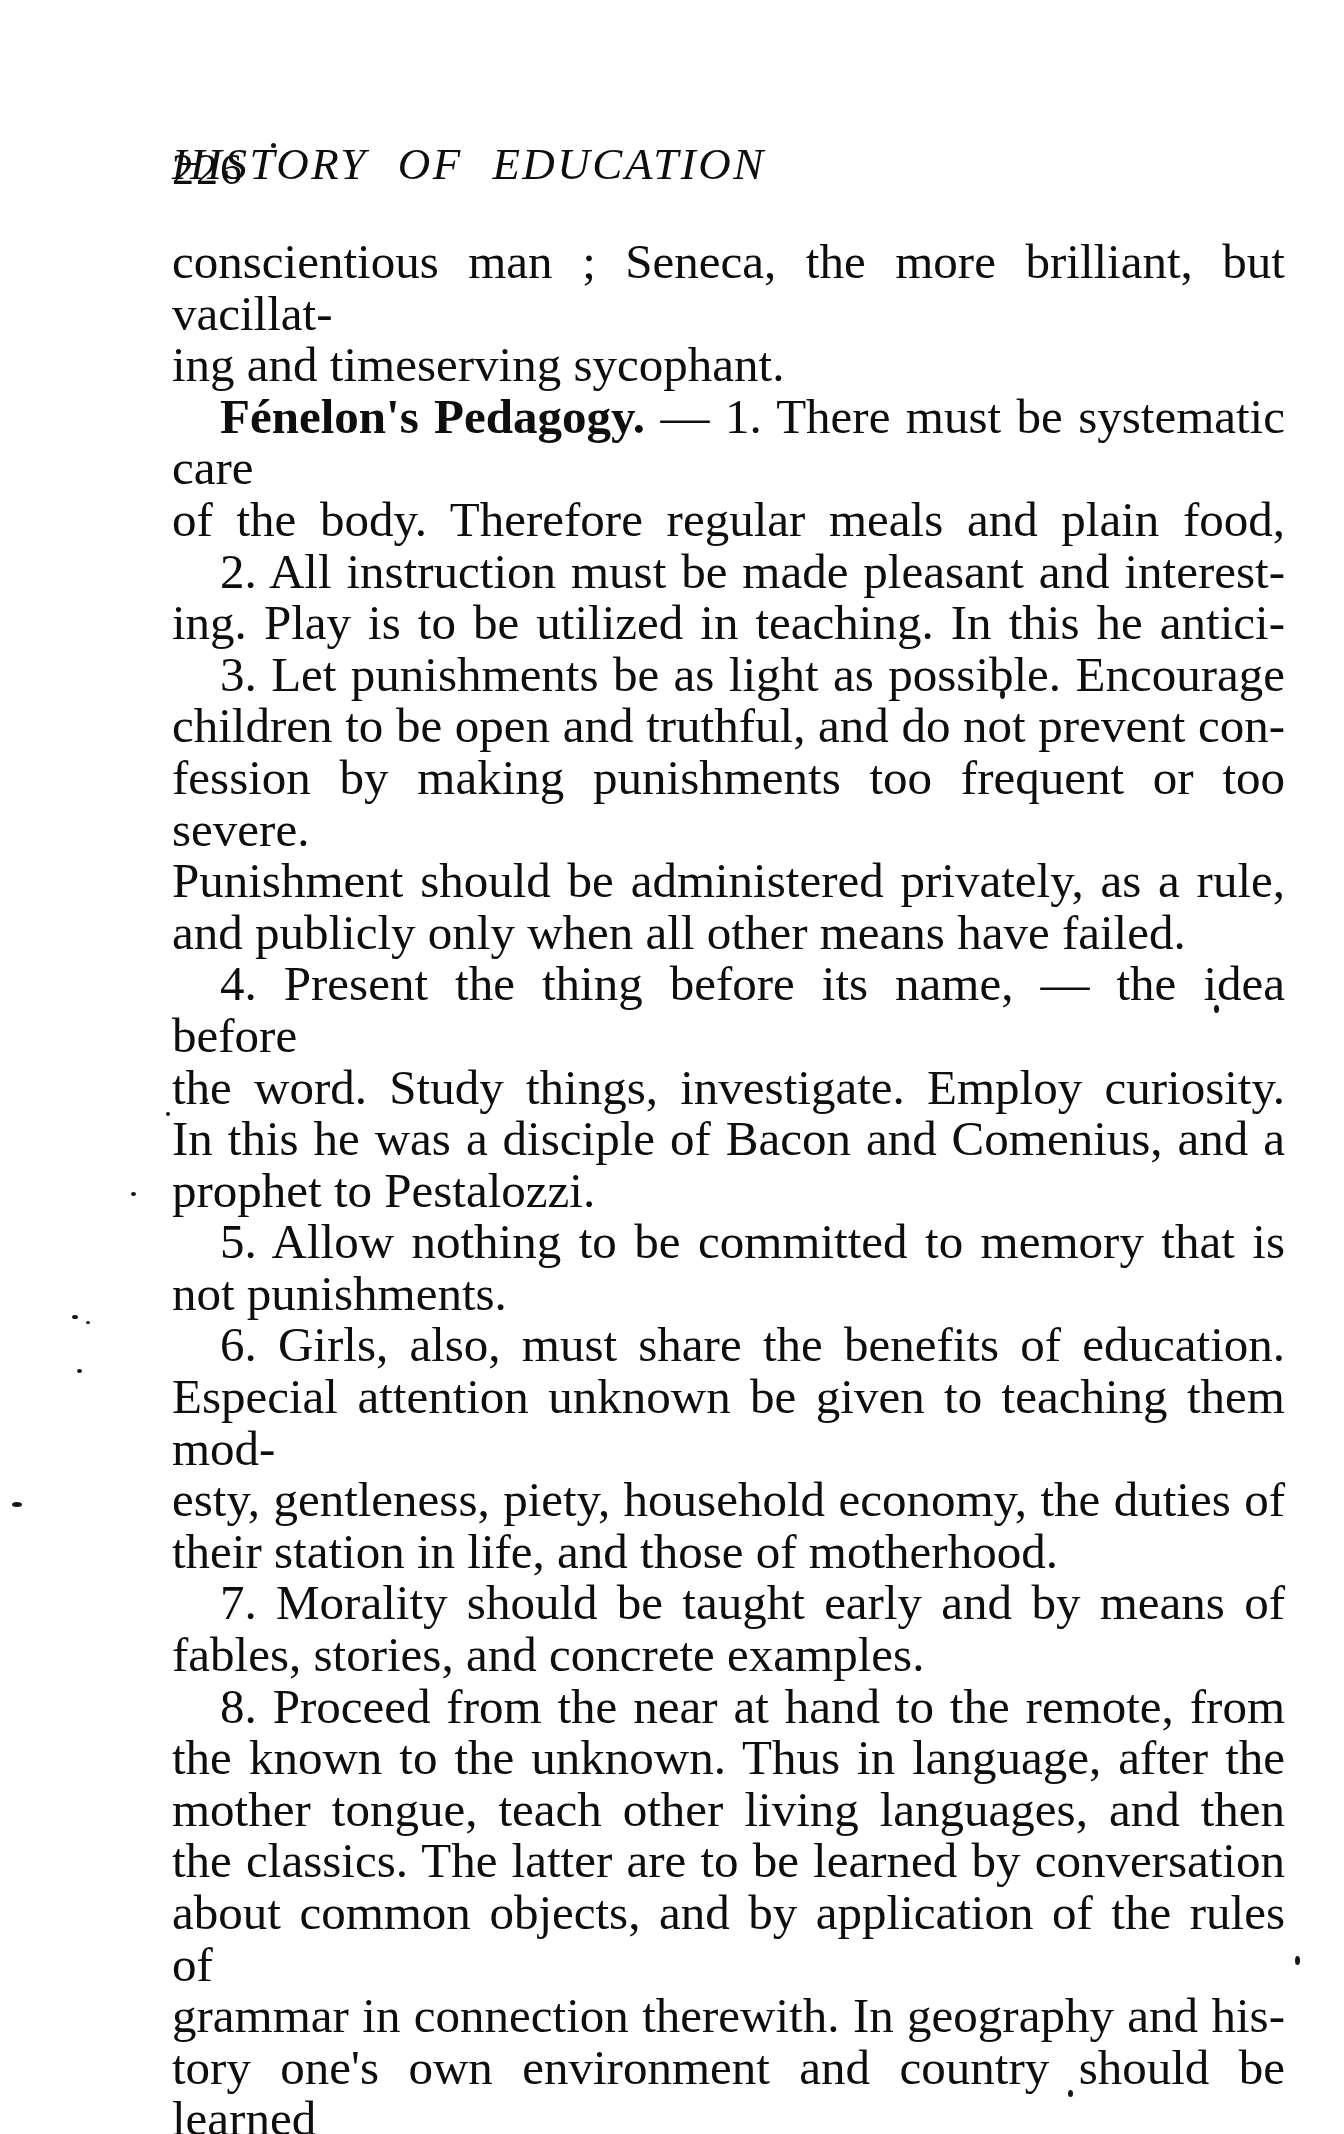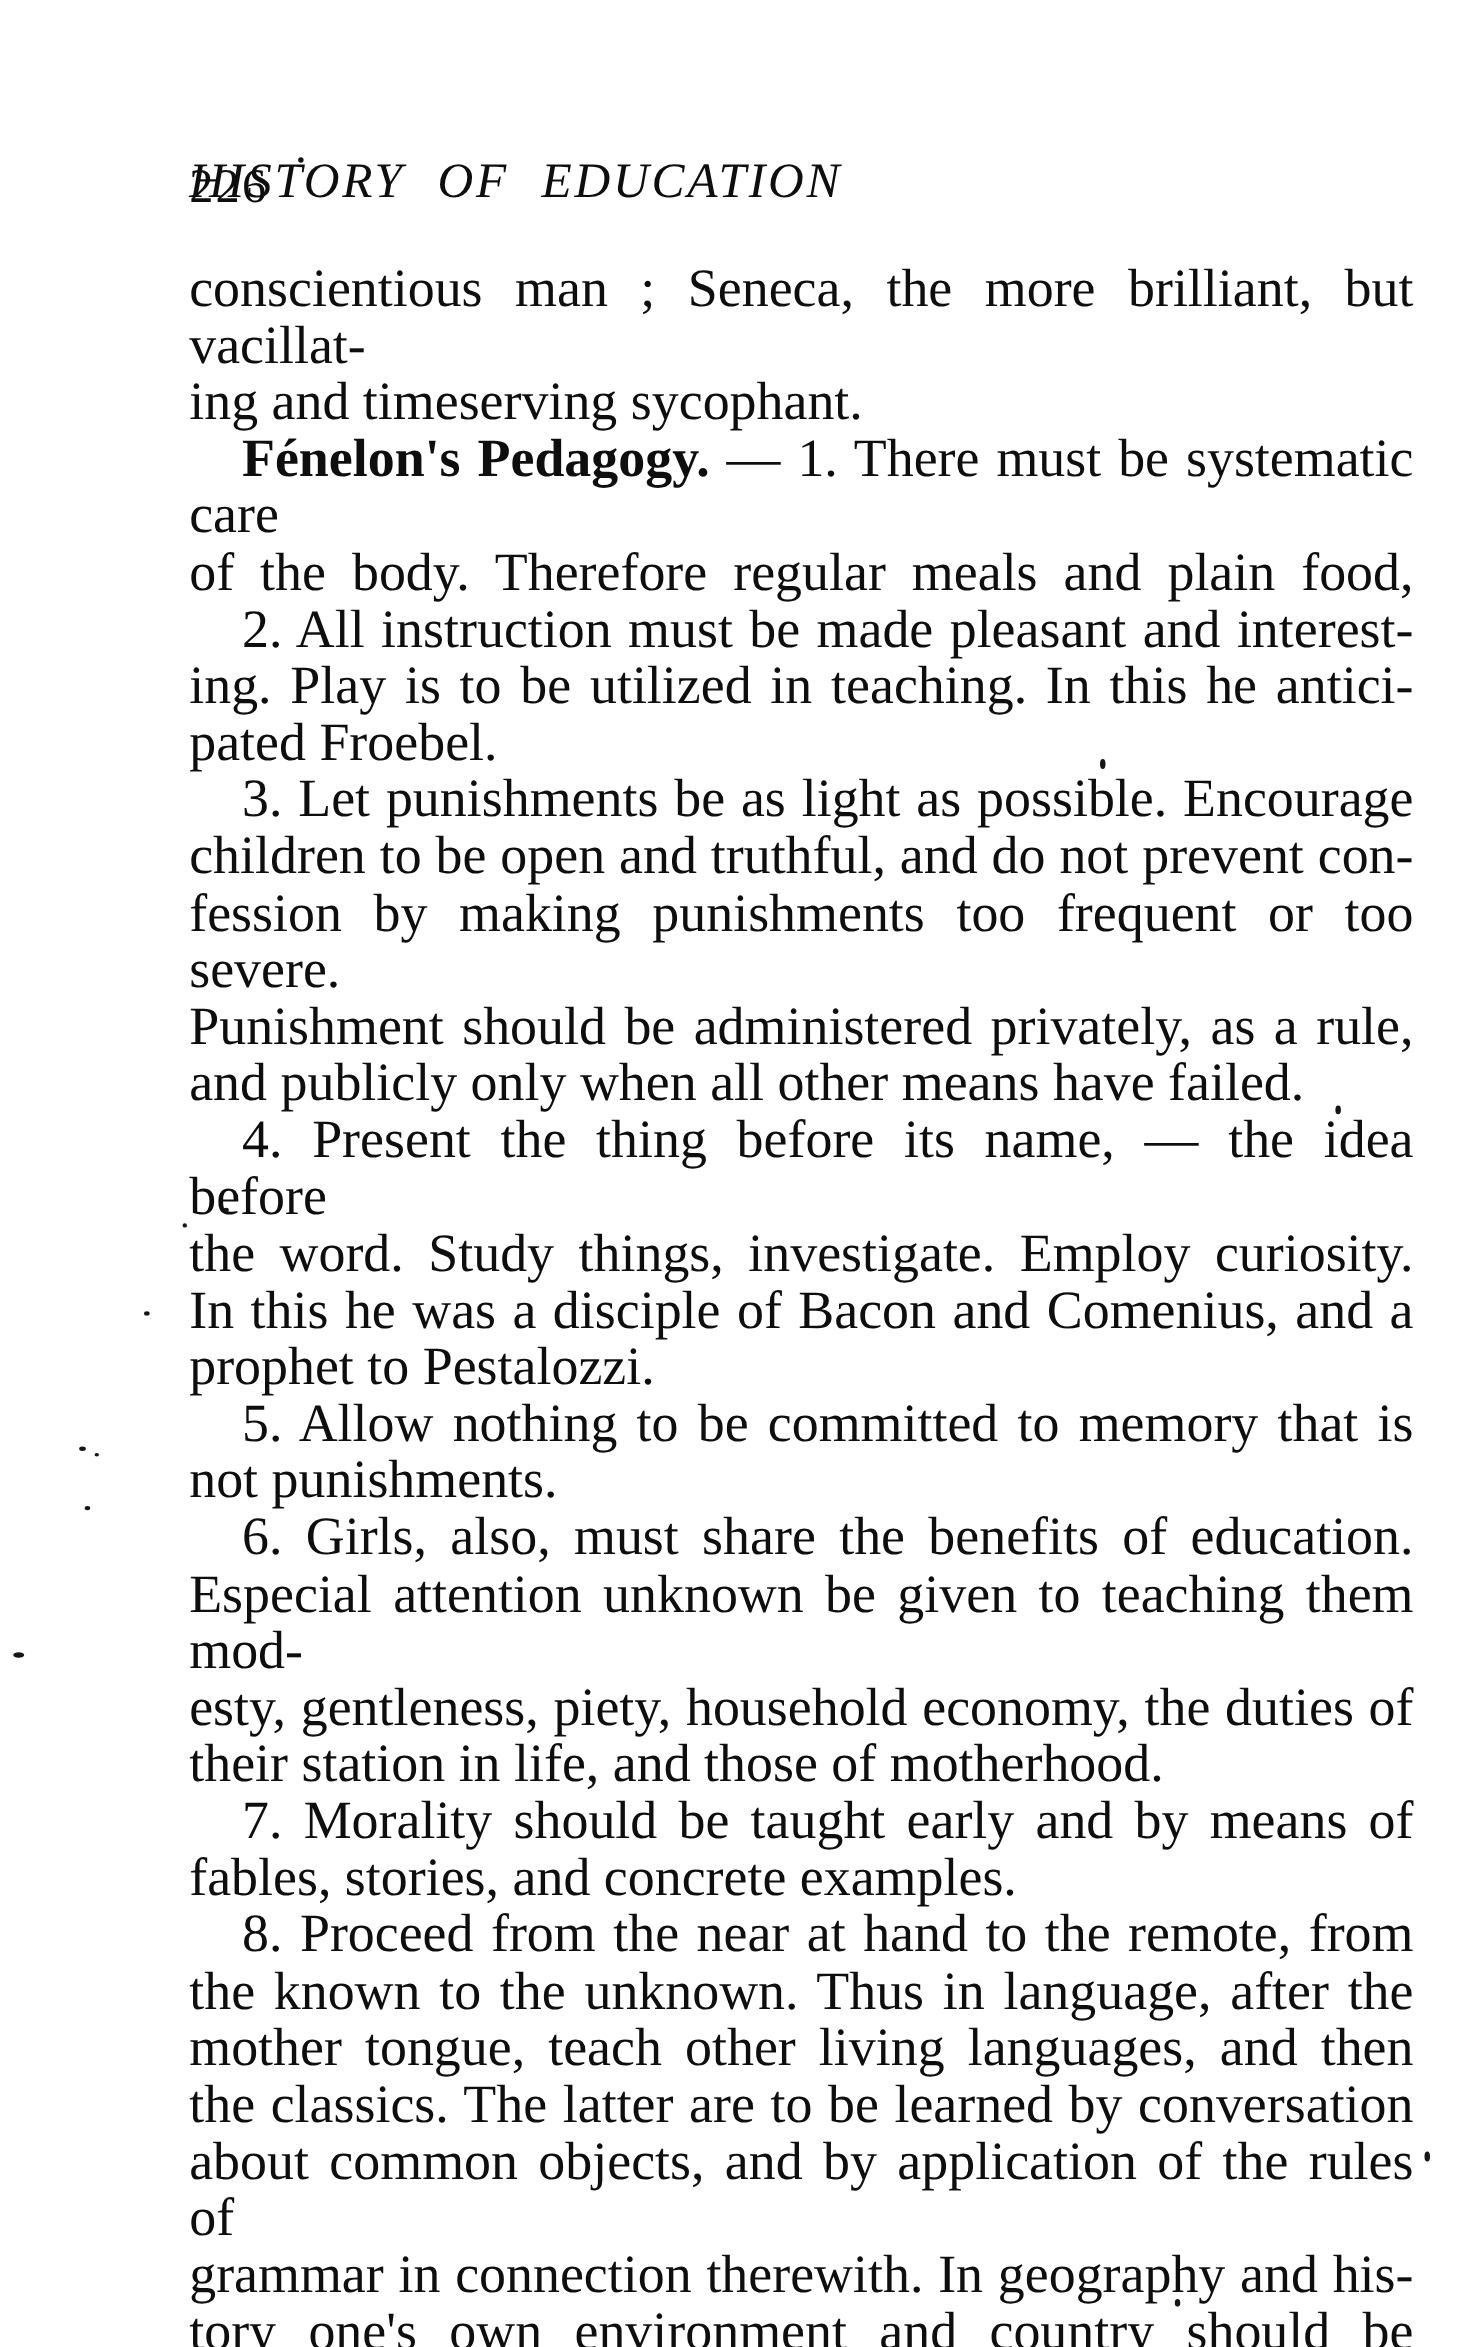--- a/index.html
+++ b/index.html
@@ -83,7 +83,6 @@
       <div class="line just">of the body.  Therefore regular meals and plain food,</div>
       <div class="line just indent">2.  All instruction must be made pleasant and interest-</div>
       <div class="line just">ing.  Play is to be utilized in teaching.  In this he antici-</div>
-      <div class="line">pated Froebel.</div>
       <div class="line just indent">3.  Let punishments be as light as possible.  Encourage</div>
       <div class="line just">children to be open and truthful, and do not prevent con-</div>
       <div class="line just">fession by making punishments too frequent or too severe.</div>

